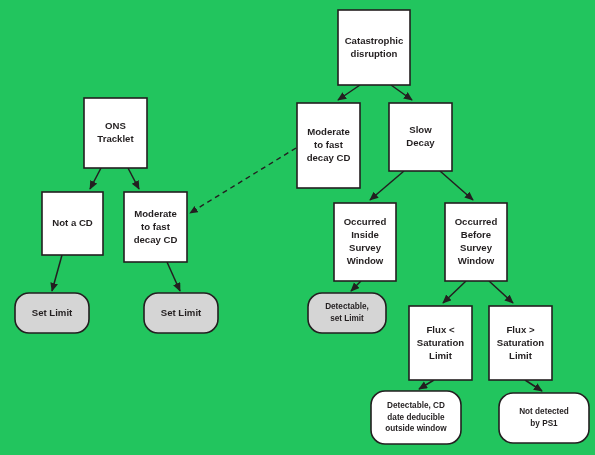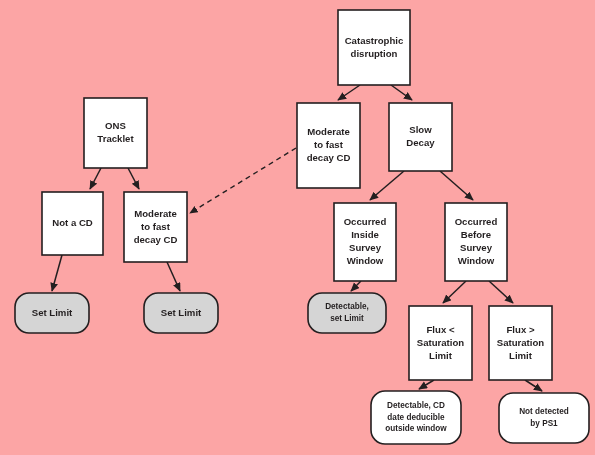--- a/index.html
+++ b/index.html
@@ -14,7 +14,7 @@
     position: relative;
     width: 595px;
     height: 455px;
-    background: #fca5a5;
+    background: #22c55e;
     overflow: hidden;
   }
   svg.flow {

